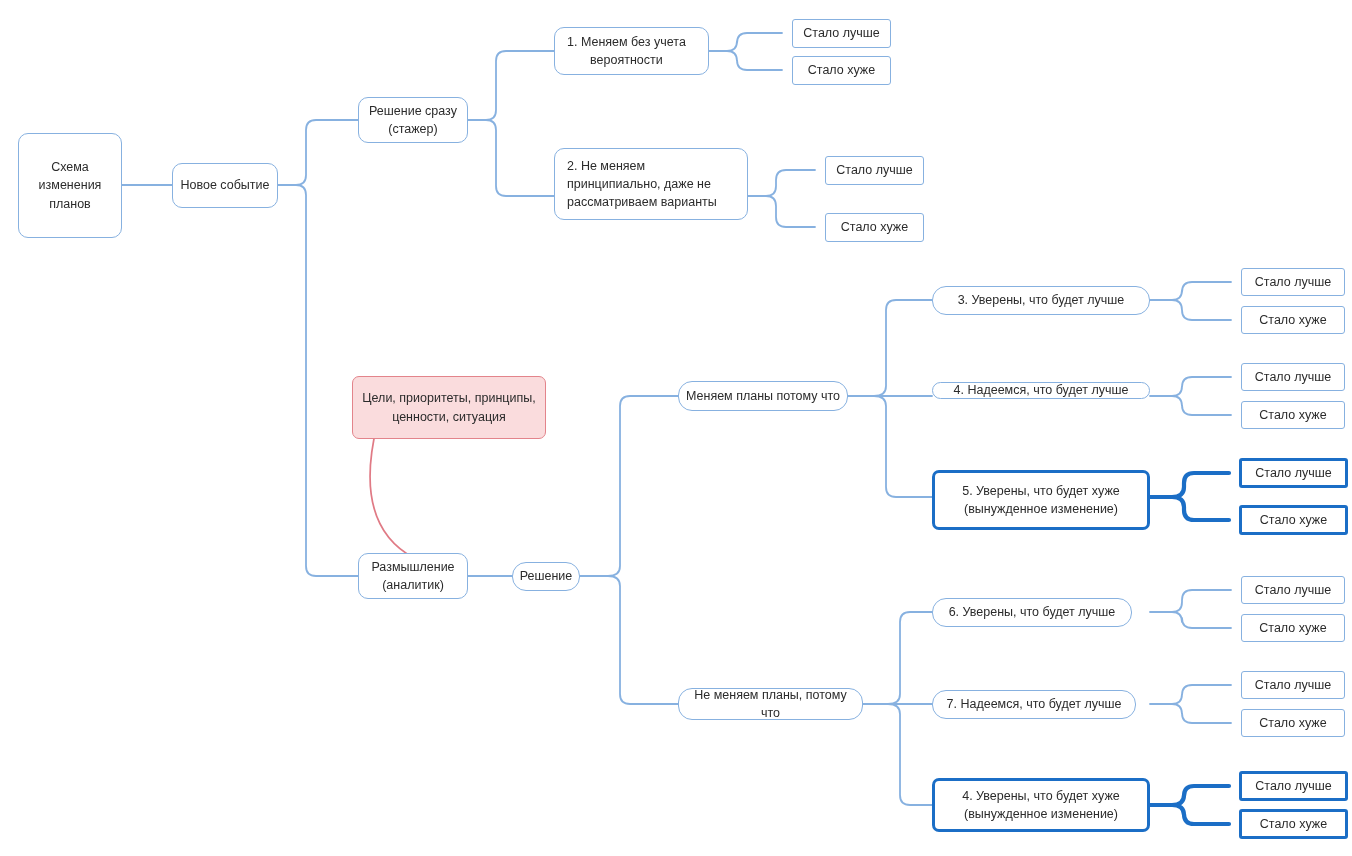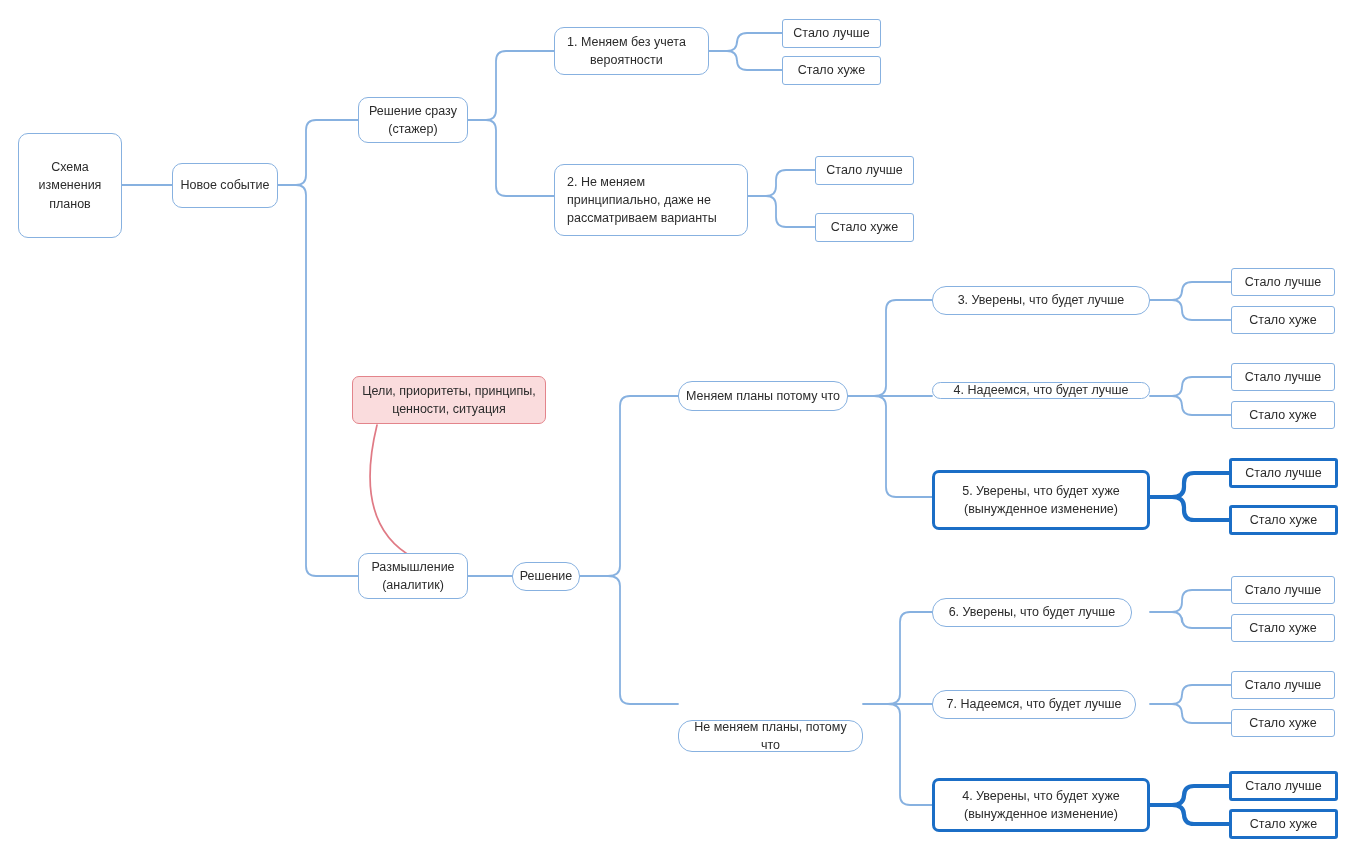--- a/index.html
+++ b/index.html
@@ -43,7 +43,7 @@
     z-index: 2;
   }
   .node.rounded-lg { border-radius: 10px; }
-  .node.leaf { border-radius: 3px; }
+  .node.leaf { border-radius: 3px; margin-left: 10px; }
   .node.hl {
     border: 3.4px solid #1b6ec6;
     border-radius: 7px;

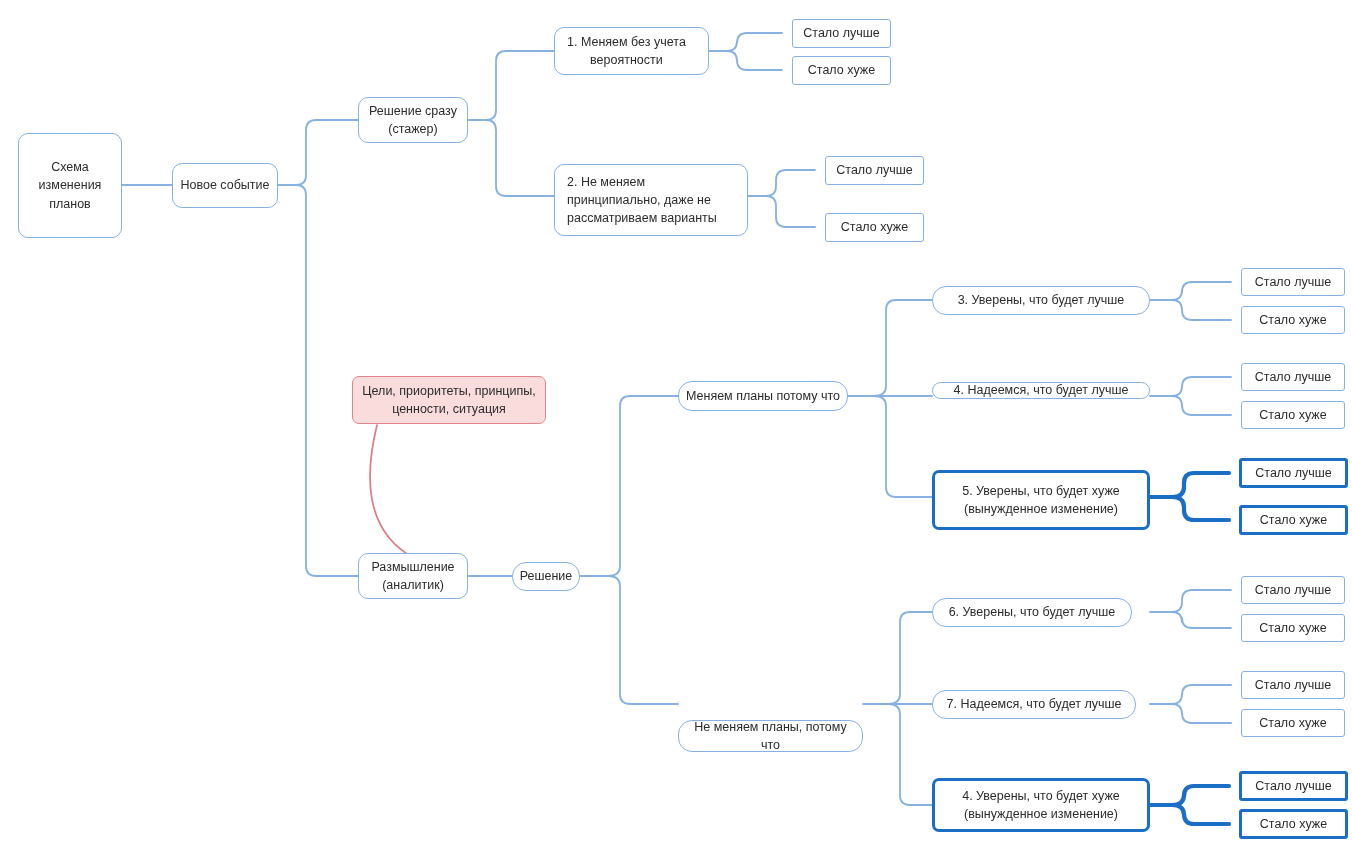--- a/index.html
+++ b/index.html
@@ -149,7 +149,7 @@
   <div class="node rounded-lg" style="left:554px; top:27px; width:155px; height:48px; font-size:12.5px; justify-content:flex-start; padding-left:12px; text-align:center;">1.  Меняем без учета
 вероятности</div>
 
-  <div class="node rounded-lg" style="left:554px; top:164px; width:194px; height:72px; font-size:12.5px; justify-content:flex-start; padding-left:12px; text-align:left;">2.  Не меняем
+  <div class="node rounded-lg" style="left:554px; top:148px; width:194px; height:72px; font-size:12.5px; justify-content:flex-start; padding-left:12px; text-align:left;">2.  Не меняем
 принципиально, даже не
 рассматриваем варианты</div>
 

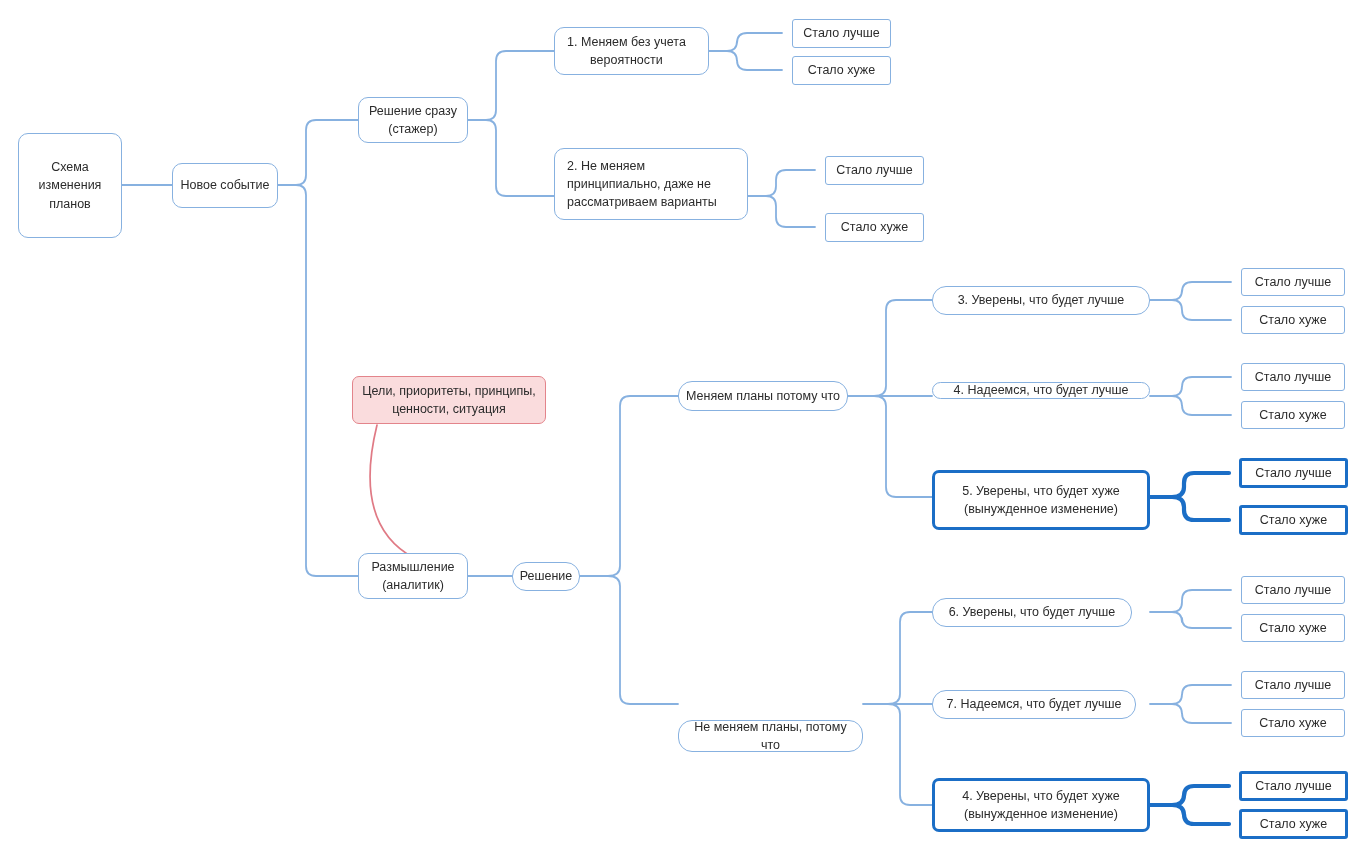--- a/index.html
+++ b/index.html
@@ -141,7 +141,7 @@
   <div class="node rounded-lg" style="left:358px; top:553px; width:110px; height:46px; font-size:12.5px;">Размышление
 (аналитик)</div>
 
-  <div class="node pink" style="left:352px; top:376px; width:194px; height:48px; font-size:12.5px;">Цели, приоритеты, принципы,
+  <div class="node pink" style="left:352px; top:376px; width:194px; height:63px; font-size:12.5px;">Цели, приоритеты, принципы,
 ценности, ситуация</div>
 
   <div class="node" style="left:512px; top:562px; width:68px; height:29px; font-size:12.5px;">Решение</div>

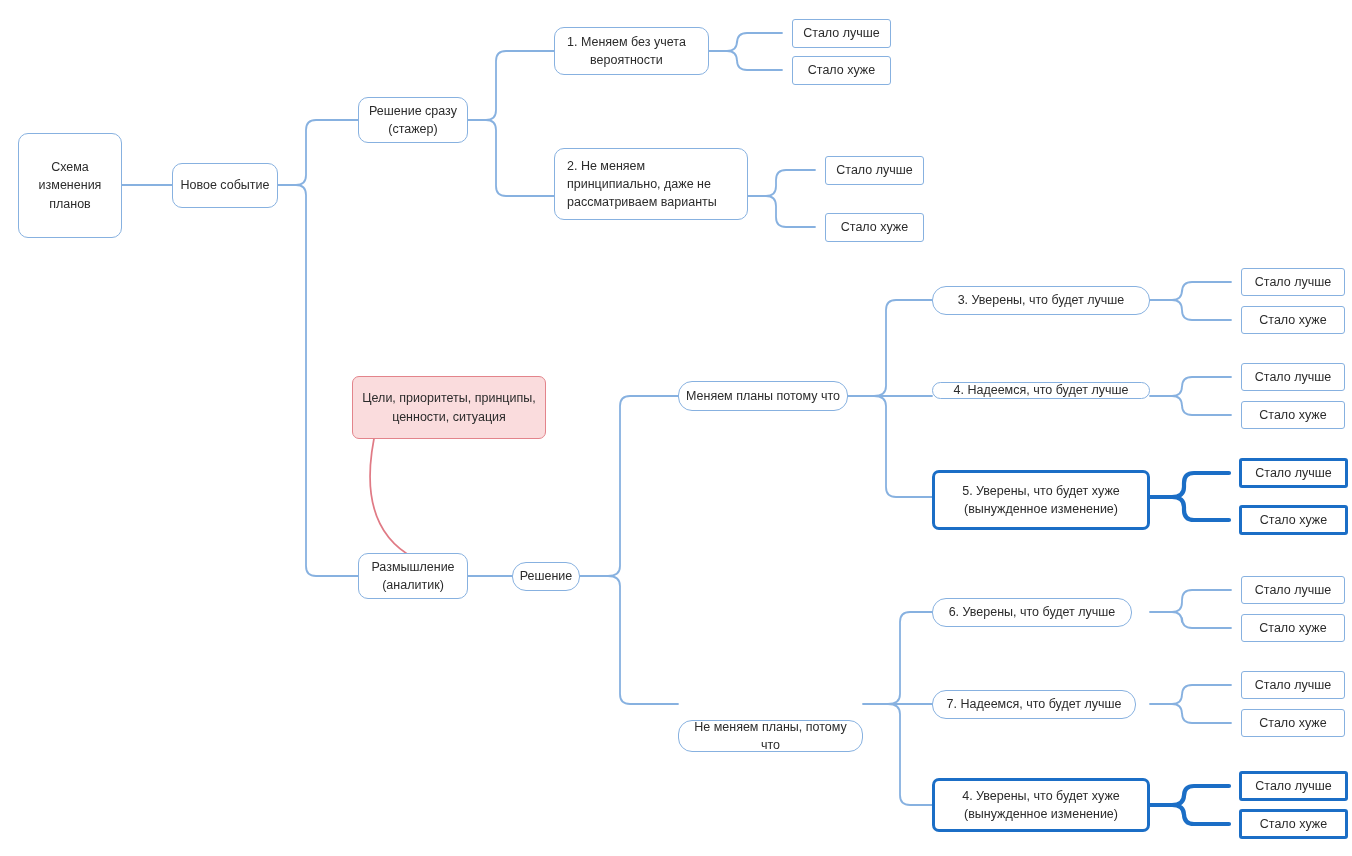--- a/index.html
+++ b/index.html
@@ -155,7 +155,7 @@
 
   <div class="node" style="left:678px; top:381px; width:170px; height:30px; font-size:12.5px;">Меняем планы потому что</div>
 
-  <div class="node" style="left:678px; top:688px; width:185px; height:32px; font-size:12.5px;margin-top:32px;">Не меняем планы, потому что</div>
+  <div class="node" style="left:678px; top:688px; width:185px; height:32px; font-size:12.5px;">Не меняем планы, потому что</div>
 
   <div class="node" style="left:932px; top:286px; width:218px; height:29px; font-size:12.5px;">3.  Уверены, что будет лучше</div>
 

